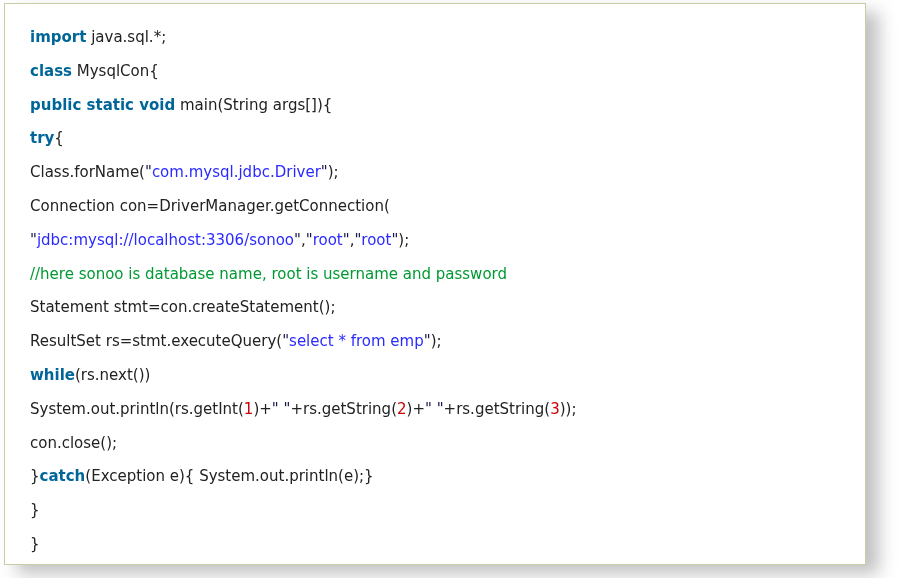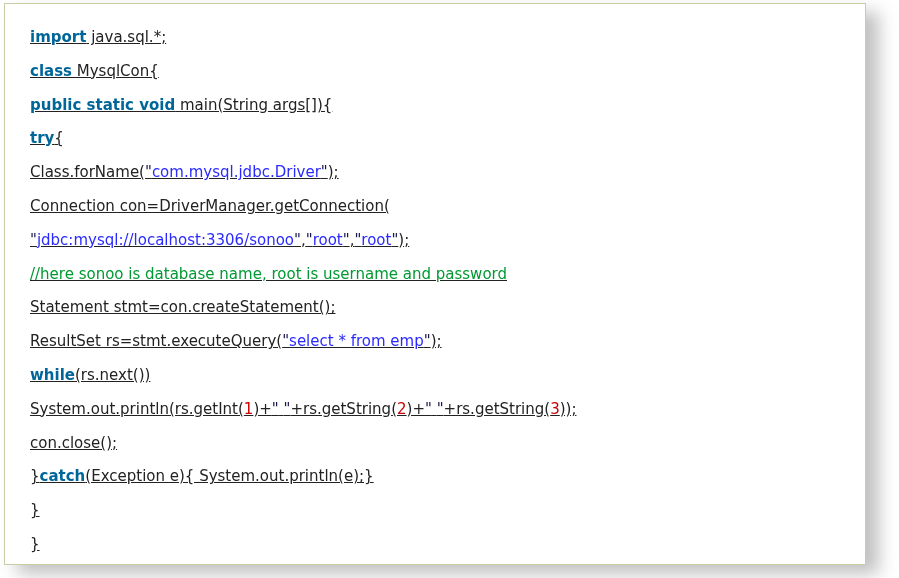--- a/index.html
+++ b/index.html
@@ -26,7 +26,6 @@
     line-height: 33.8px;
     color: var(--c-plain, #222222);
     white-space: pre;
-    text-decoration: underline;
   }
   .code-line { height: 33.8px; }
   .seg-plain   { color: var(--c-plain,   #222222); }

